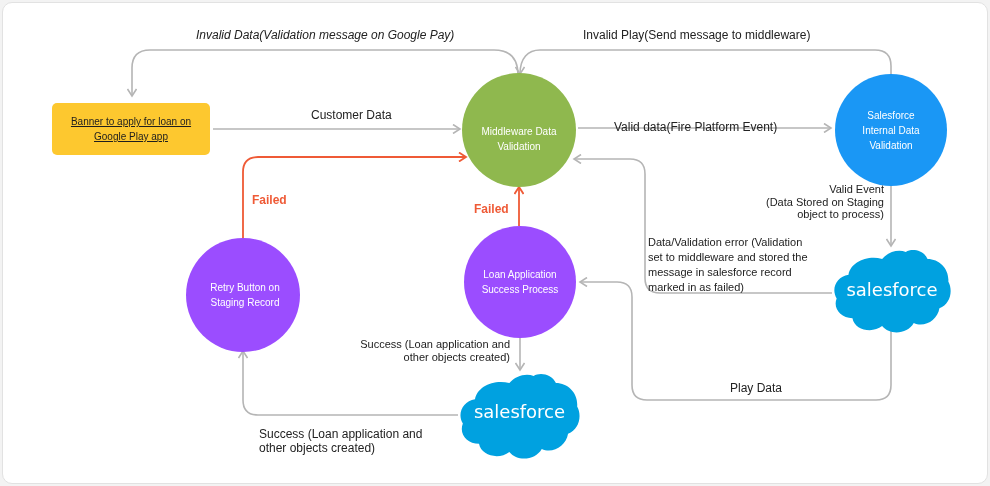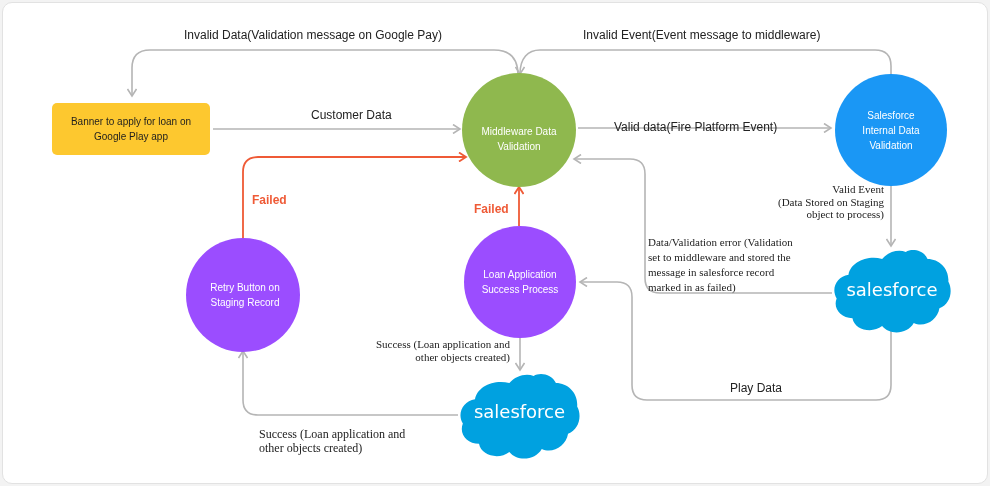--- a/index.html
+++ b/index.html
@@ -68,7 +68,7 @@
 <div class="sf-text" style="left:831px;top:279px;width:122px;">salesforce</div>
 <div class="sf-text" style="left:458px;top:401px;width:123px;">salesforce</div>
 
-<div class="lbl" style="left:184px;top:28px;">Invalid Data(Validation message on Google Pay)</div>
+<div class="lbl" style="left:196px;top:28px;font-style:italic;">Invalid Data(Validation message on Google Pay)</div>
 <div class="lbl" style="left:583px;top:28px;">Invalid Event(Event message to middleware)</div>
 <div class="lbl" style="left:287px;top:108px;margin-left:24px;">Customer Data</div>
 <div class="lbl" style="left:614px;top:108px;margin-top:12px;">Valid data(Fire Platform Event)</div>

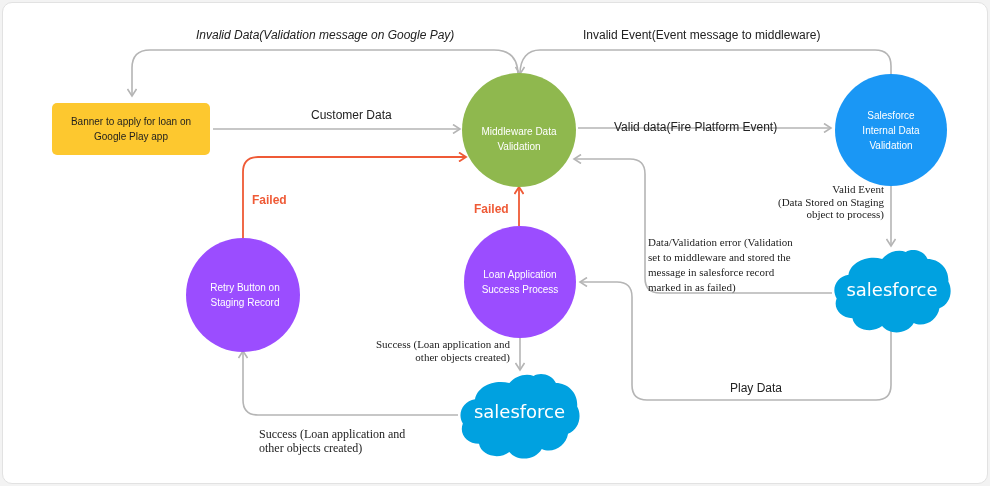--- a/index.html
+++ b/index.html
@@ -69,7 +69,7 @@
 <div class="sf-text" style="left:458px;top:401px;width:123px;">salesforce</div>
 
 <div class="lbl" style="left:196px;top:28px;font-style:italic;">Invalid Data(Validation message on Google Pay)</div>
-<div class="lbl" style="left:583px;top:28px;">Invalid Event(Event message to middleware)</div>
+<div class="lbl" style="left:583px;top:28px;">Invalid Play(Send message to middleware)</div>
 <div class="lbl" style="left:287px;top:108px;margin-left:24px;">Customer Data</div>
 <div class="lbl" style="left:614px;top:108px;margin-top:12px;">Valid data(Fire Platform Event)</div>
 <div class="lbl multi right" style="left:744px;top:183px;width:140px;font-size:11px;line-height:12.5px;">Valid Event

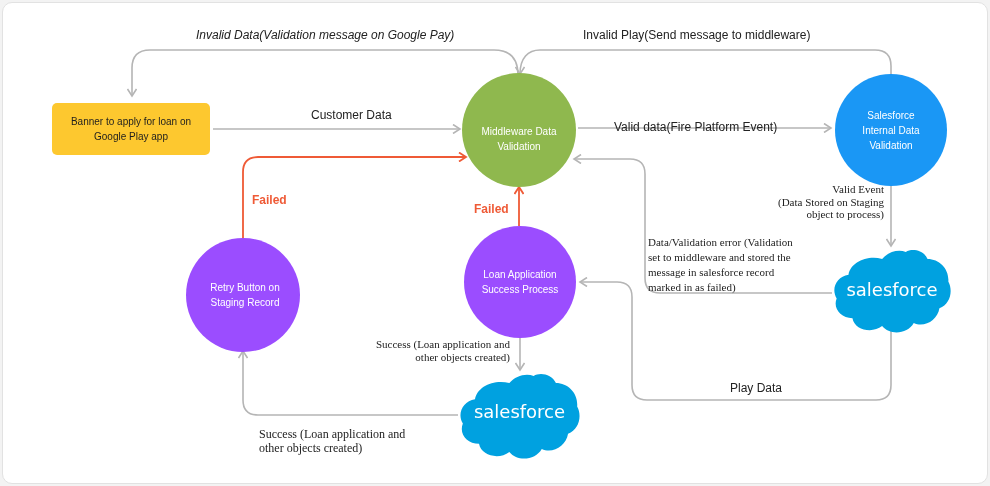--- a/index.html
+++ b/index.html
@@ -54,7 +54,7 @@
   <use href="#cloud" x="458" y="373" width="123" height="86" style="color:#00a1e0"></use>
 </svg>
 
-<div class="node-text dark" style="left:52px;top:103px;width:158px;height:52px;">Banner to apply for loan on
+<div class="node-text dark" style="left:52px;top:103px;width:158px;height:52px;text-decoration:underline;">Banner to apply for loan on
 Google Play app</div>
 <div class="node-text white" style="left:462px;top:82px;width:114px;height:114px;">Middleware Data
 Validation</div>

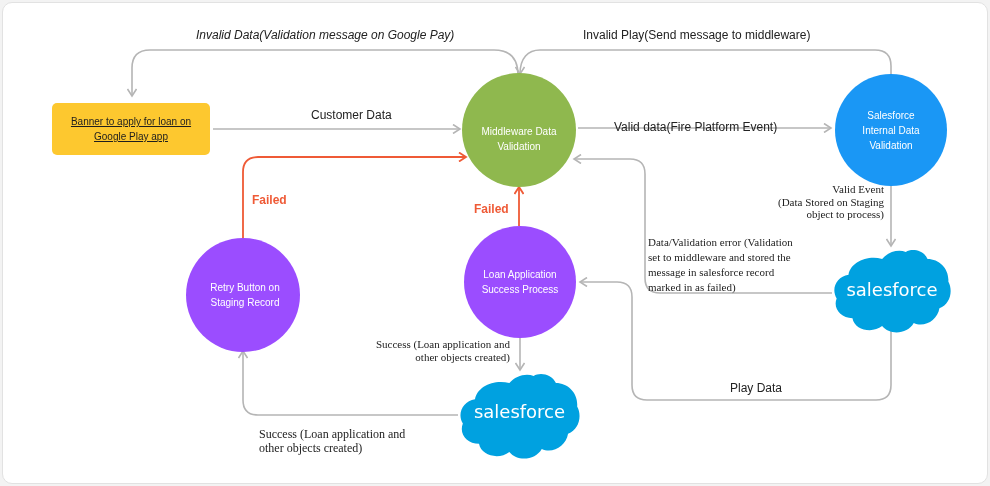--- a/index.html
+++ b/index.html
@@ -7,7 +7,7 @@
     .card { position: absolute; left: 2px; top: 2px; width: 984px; height: 480px; background: #ffffff; border: 1px solid #e2e2e2; border-radius: 10px; }
     svg.diagram { position: absolute; left: 0; top: 0; width: 990px; height: 486px; }
     .lbl { position: absolute; font-family: "Liberation Sans", sans-serif; font-size: 12px; color: #222222; white-space: nowrap; line-height: 14px; }
-    .lbl.multi { white-space: pre; font-family: Liberation Serif, serif; }
+    .lbl.multi { white-space: pre; }
     .lbl.right { text-align: right; }
     .lbl.red { color: #ef5a36; font-weight: bold; }
     .node-text { position: absolute; display: flex; align-items: center; justify-content: center; text-align: center; font-family: "Liberation Sans", sans-serif; font-size: 10px; line-height: 15px; white-space: pre; }

